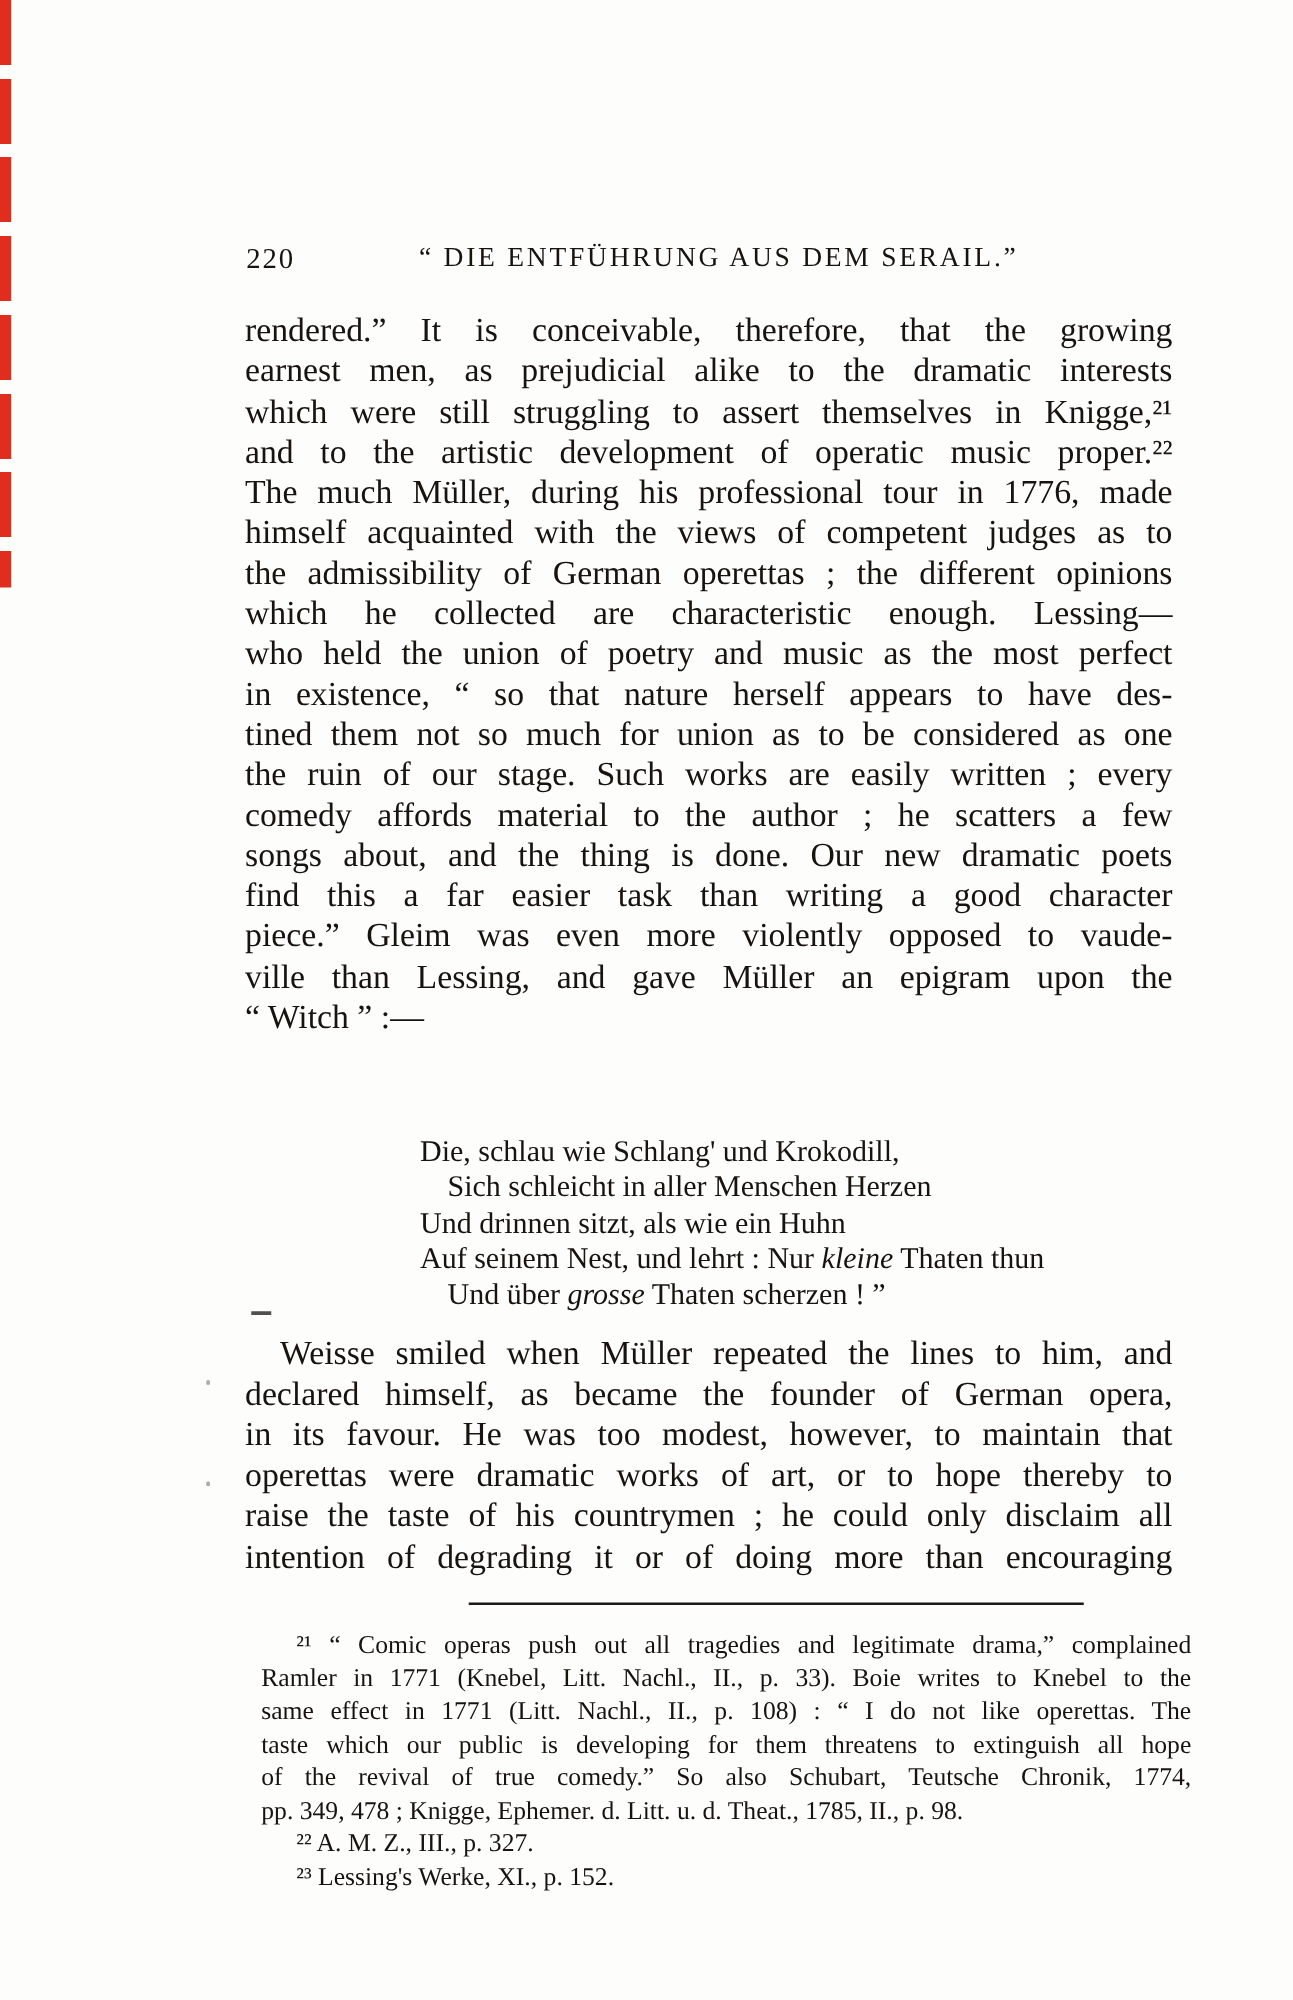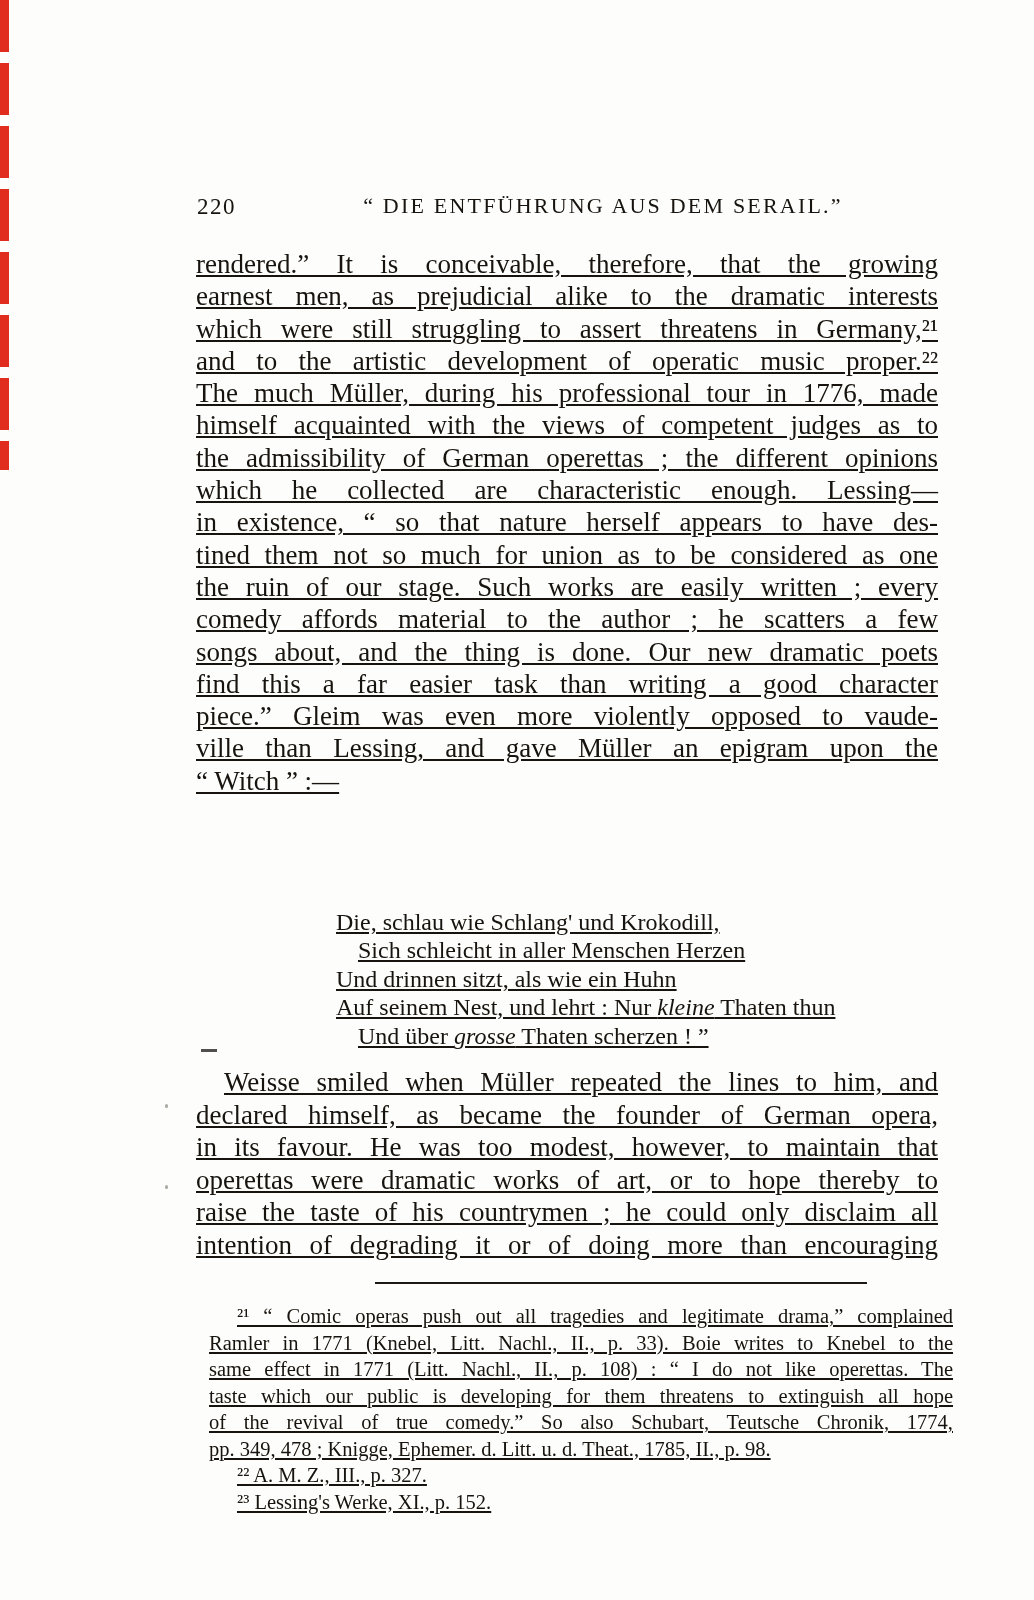--- a/index.html
+++ b/index.html
@@ -23,7 +23,7 @@
     font-size: 23px; letter-spacing: 1.5px;
   }
   .running-title {
-    position: absolute; left: 232px; top: 193px; width: 742px;
+    position: absolute; left: 204px; top: 193px; width: 742px;
     text-align: center; font-size: 22px; letter-spacing: 2.2px;
     white-space: nowrap;
   }

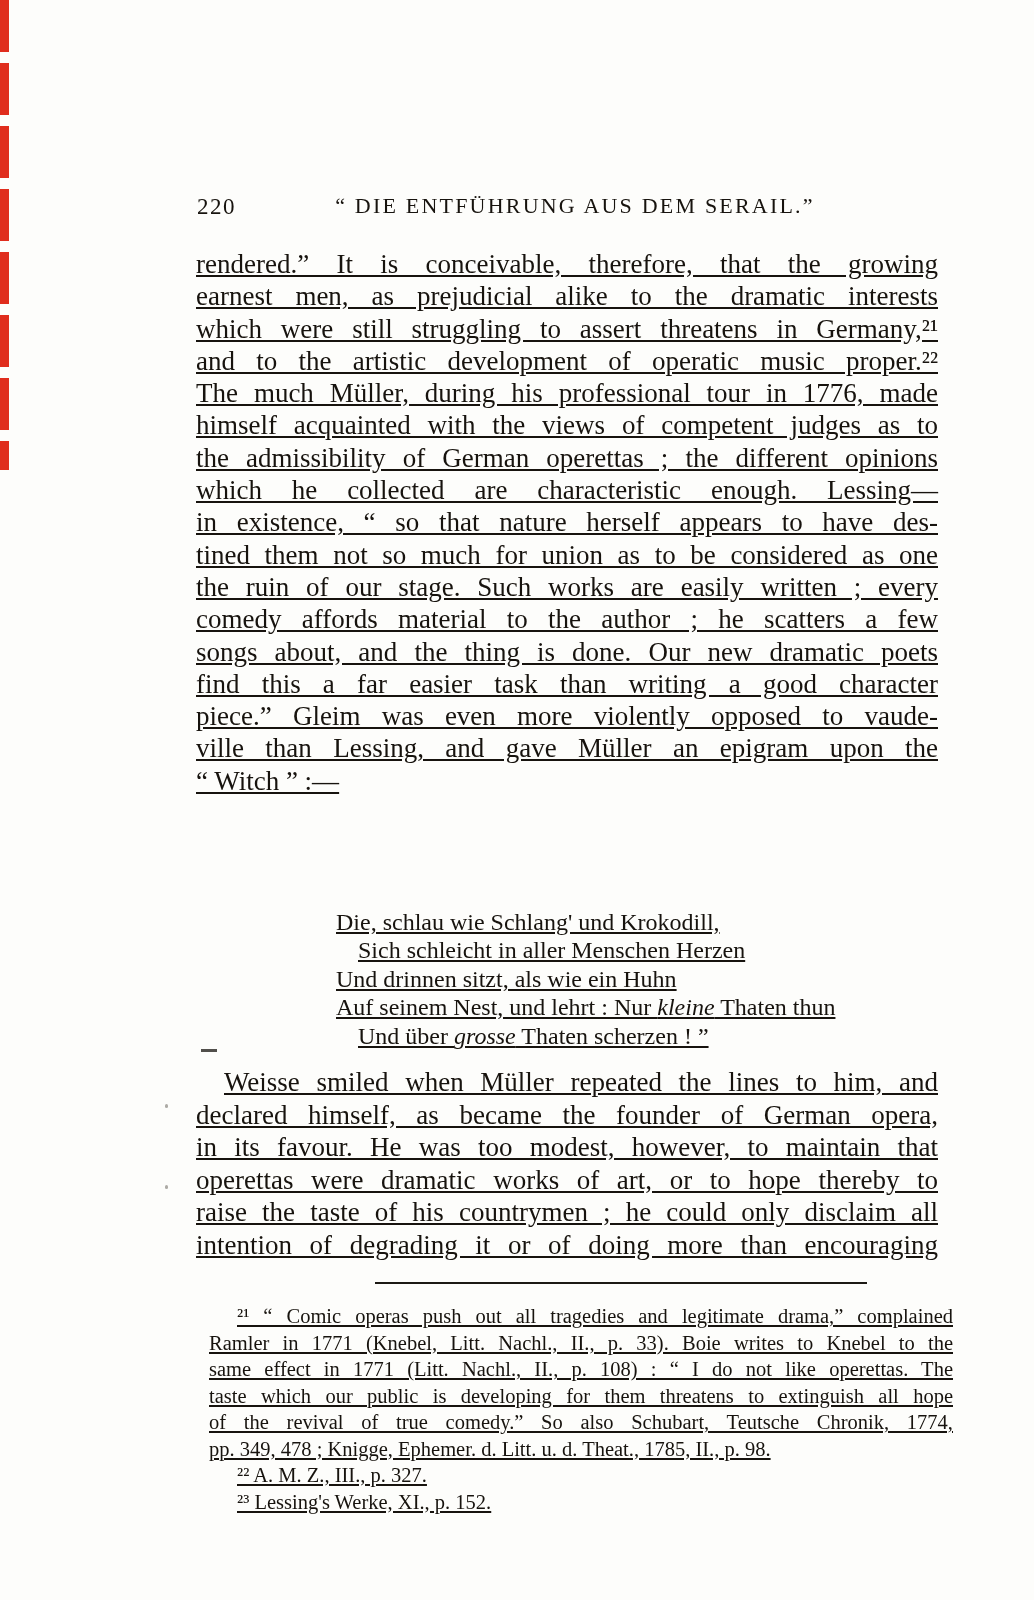--- a/index.html
+++ b/index.html
@@ -34,7 +34,7 @@
   #para2 { left: 196px; top: 1066px; width: 742px; font-size: 27px; line-height: 32.5px; }
   #footnotes { left: 209px; top: 1303px; width: 744px; font-size: 20.5px; line-height: 26.5px; }
 
-  .tline { text-align: justify; text-align-last: justify; white-space: normal; text-decoration: underline; }
+  .tline { text-align: justify; text-align-last: justify; white-space: normal; }
   .tline.noj { text-align-last: left; }
   .tline.ind { text-indent: 28px; }
   #poem .tline { text-align: left; text-align-last: left; }

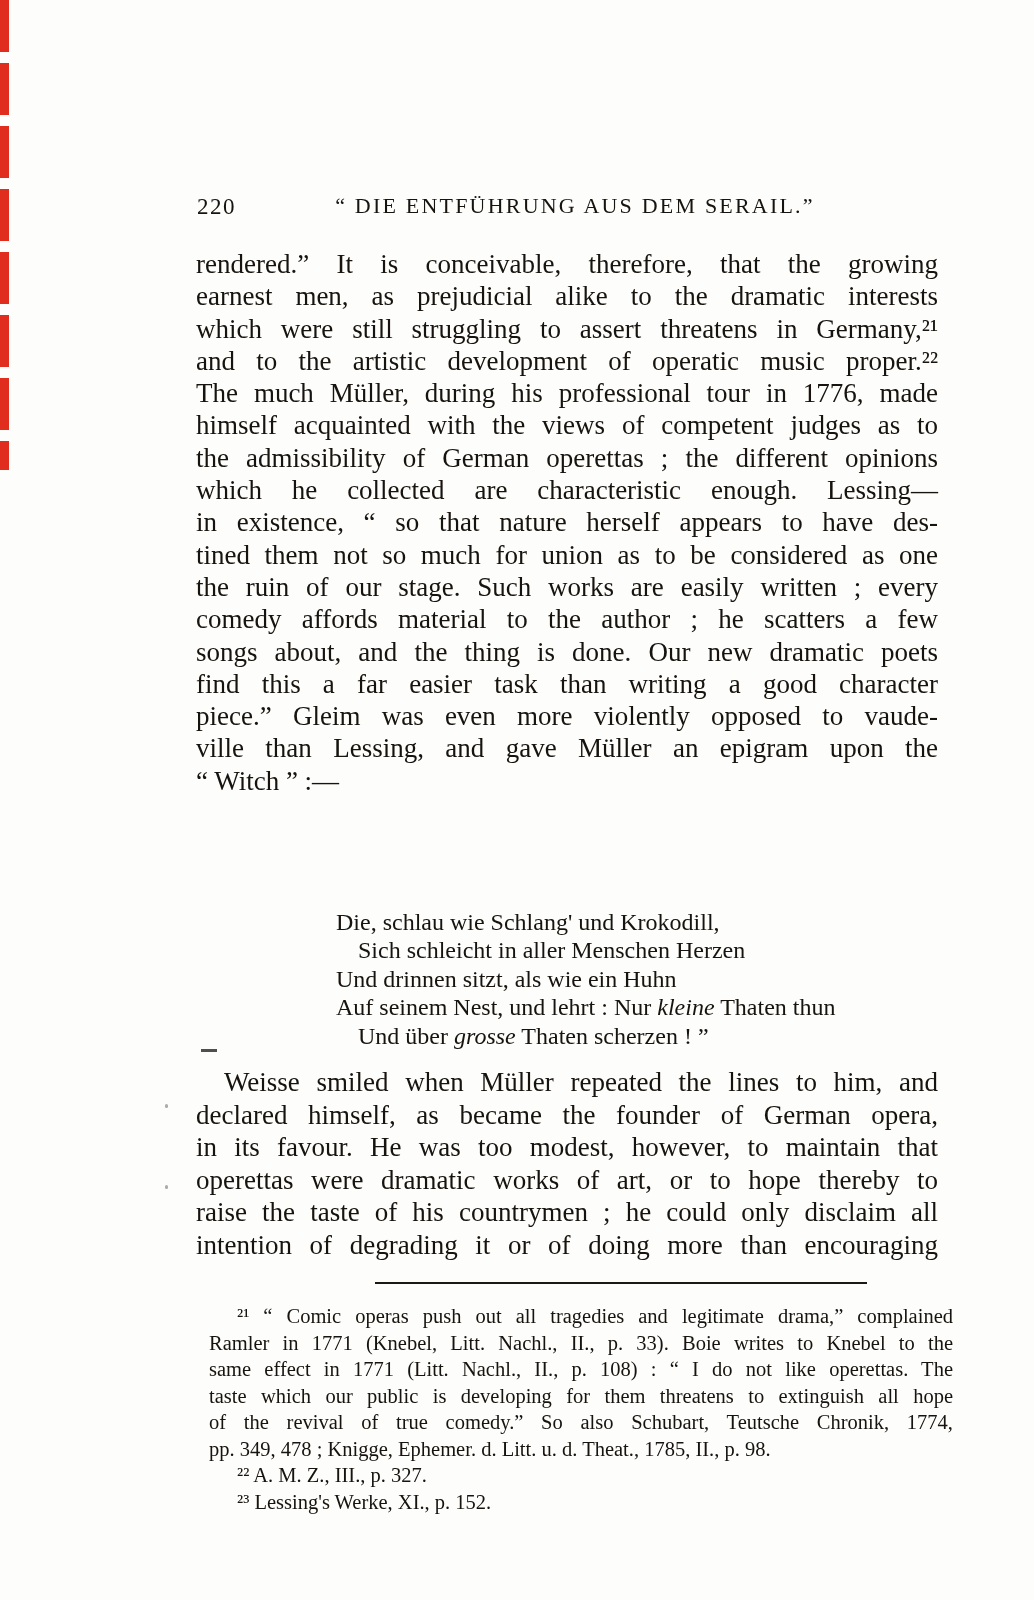--- a/index.html
+++ b/index.html
@@ -64,7 +64,7 @@
   <div id="para1" class="textblock">
       <div class="tline">rendered.”  It is conceivable, therefore, that the growing</div>
       <div class="tline">earnest men, as prejudicial alike to the dramatic interests</div>
-      <div class="tline">which were still struggling to assert threatens in Germany,²¹</div>
+      <div class="tline">which were still struggling to assert themselves in Knigge,²¹</div>
       <div class="tline">and to the artistic development of operatic music proper.²²</div>
       <div class="tline">The much Müller, during his professional tour in 1776, made</div>
       <div class="tline">himself acquainted with the views of competent judges as to</div>

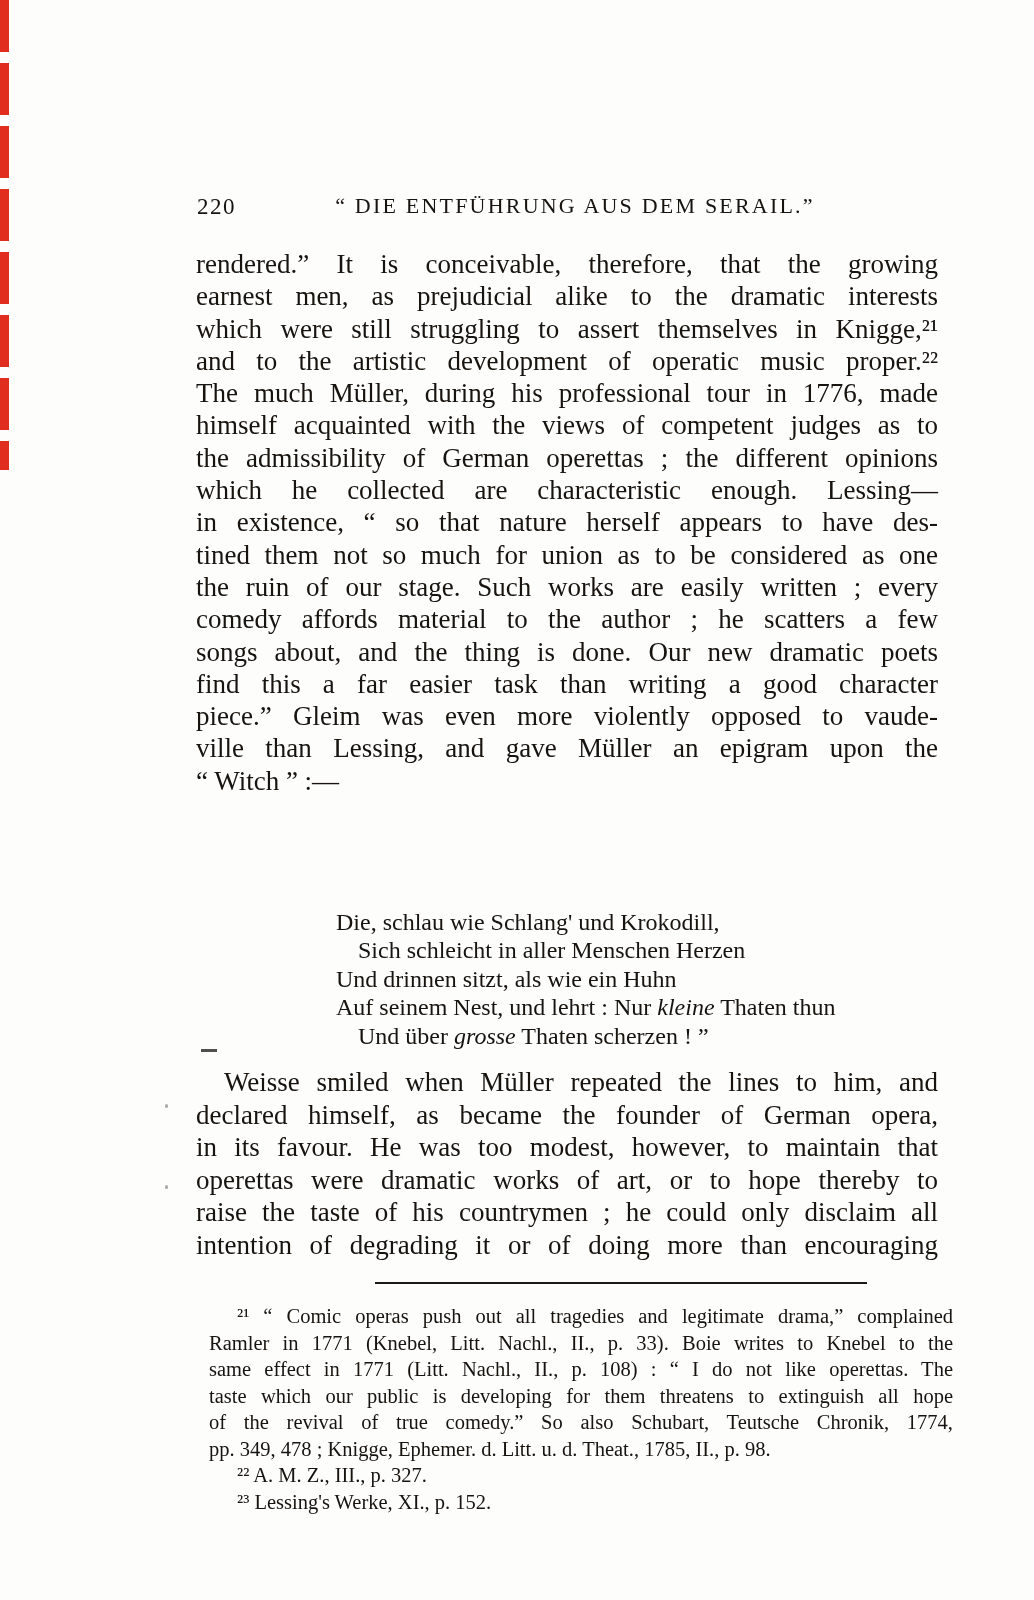--- a/index.html
+++ b/index.html
@@ -70,6 +70,7 @@
       <div class="tline">himself acquainted with the views of competent judges as to</div>
       <div class="tline">the admissibility of German operettas ; the different opinions</div>
       <div class="tline">which he collected are characteristic enough.  Lessing—</div>
+      <div class="tline">who held the union of poetry and music as the most perfect</div>
       <div class="tline">in existence, “ so that nature herself appears to have des-</div>
       <div class="tline">tined them not so much for union as to be considered as one</div>
       <div class="tline">the ruin of our stage.  Such works are easily written ; every</div>

